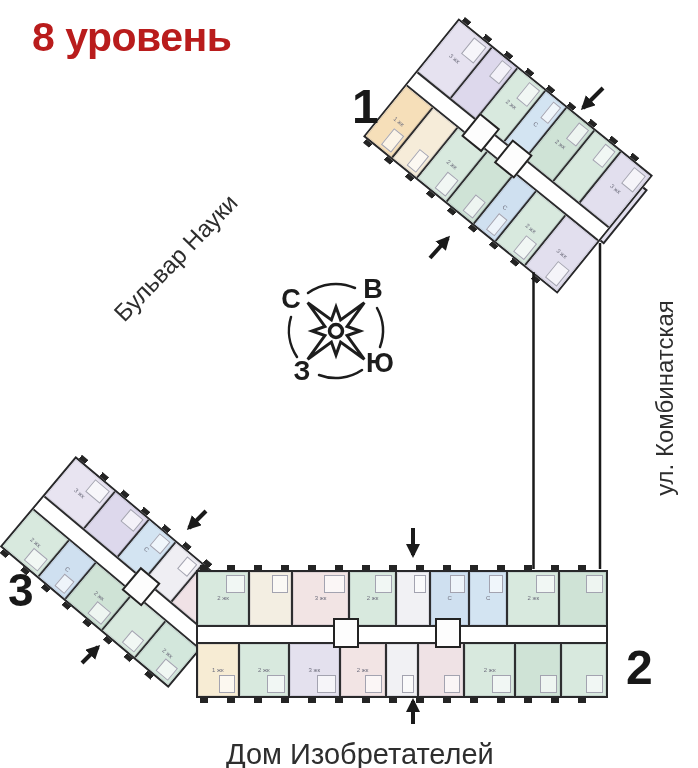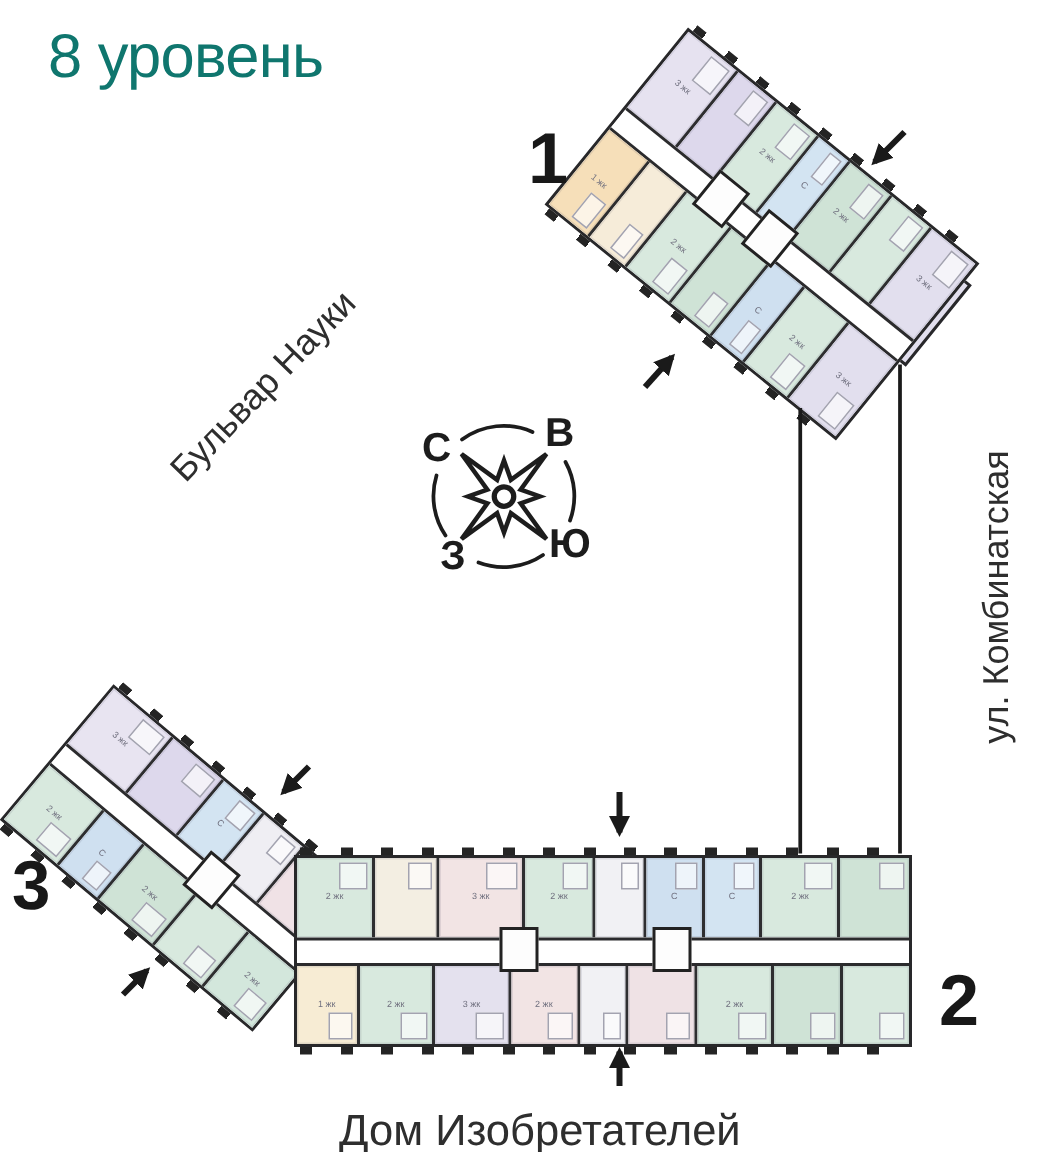--- a/index.html
+++ b/index.html
@@ -7,8 +7,8 @@
           font-family:"Liberation Sans", sans-serif;}
 
   
-  .page-title{position:absolute;left:32px;top:14px;font-size:41px;font-weight:400;
-              color:#0f766e;letter-spacing:-0.5px;z-index:6;}
+  .page-title{position:absolute;left:32px;top:14px;font-size:41px;font-weight:700;
+              color:#b91c1c;letter-spacing:-0.5px;z-index:6;}
   .street{position:absolute;color:#2e2e2e;z-index:6;white-space:nowrap;}
   .street-left{left:76px;top:244px;width:200px;text-align:center;font-size:24px;
                transform:rotate(-46deg);}

